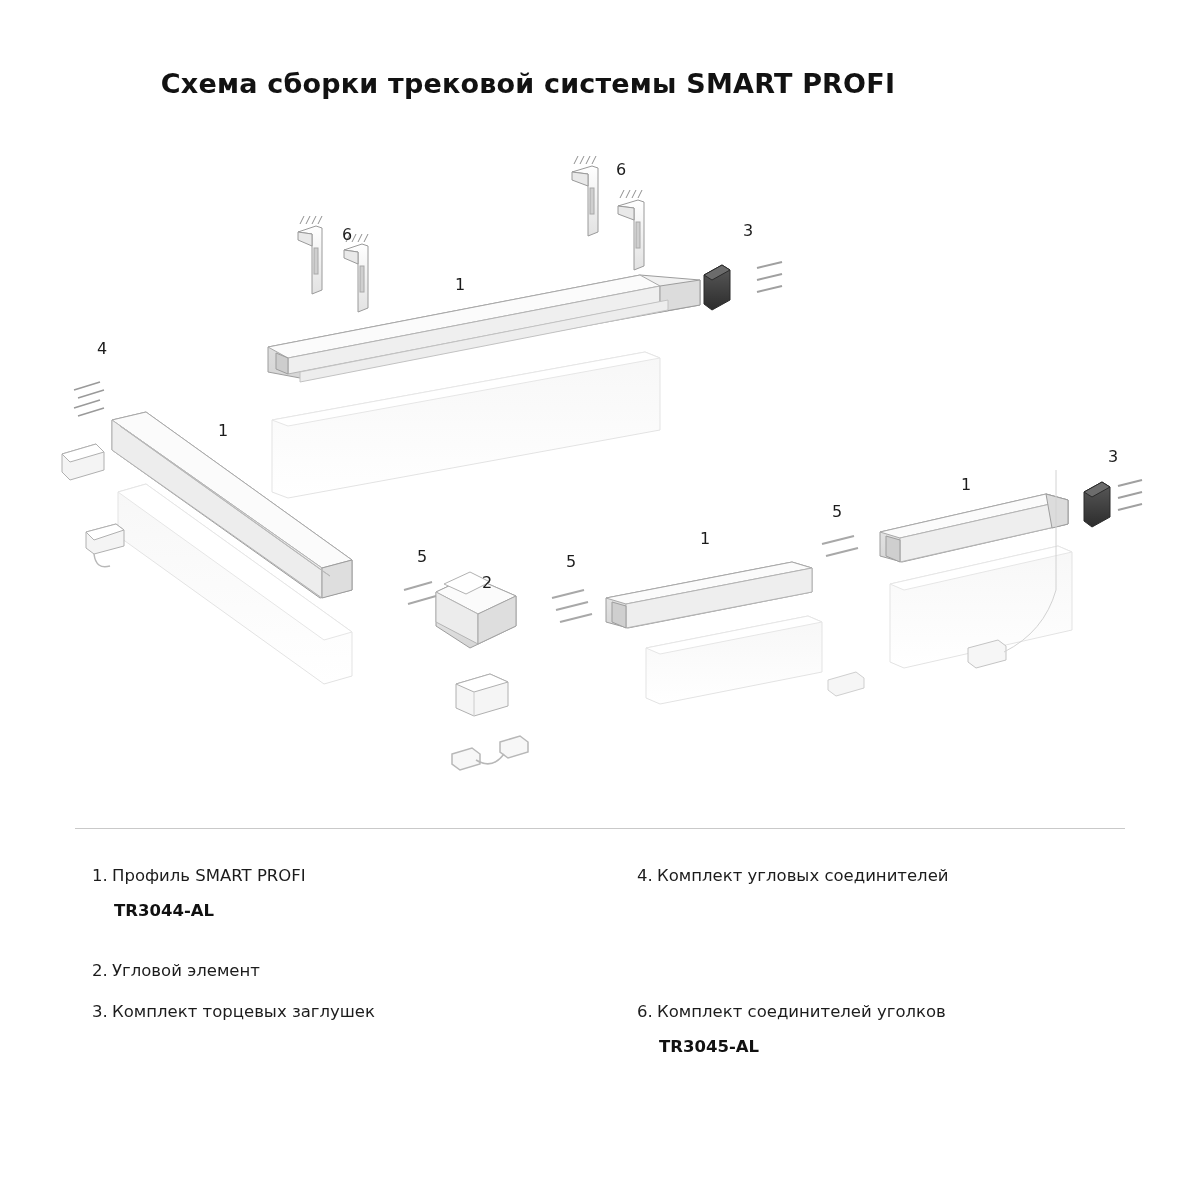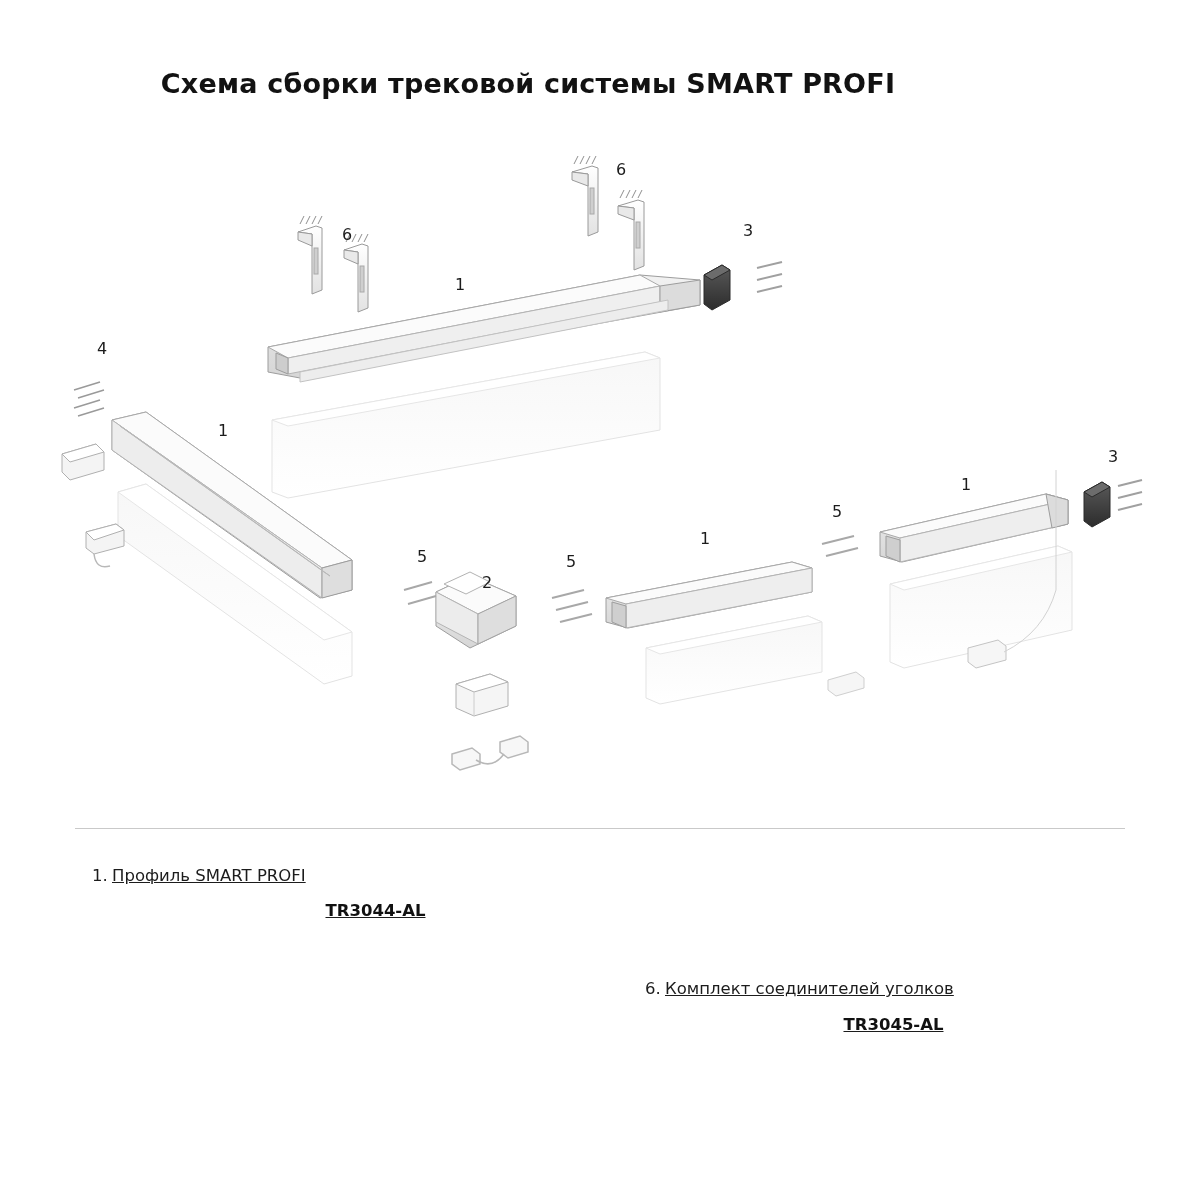--- a/index.html
+++ b/index.html
@@ -53,8 +53,7 @@
     display: grid;
     grid-template-columns: 545px 475px;
     grid-auto-rows: auto;
-    column-gap: 8px;
-    text-decoration: underline;
+    column-gap: 0px;
   }
   .legend-item {
     margin-bottom: 18px;

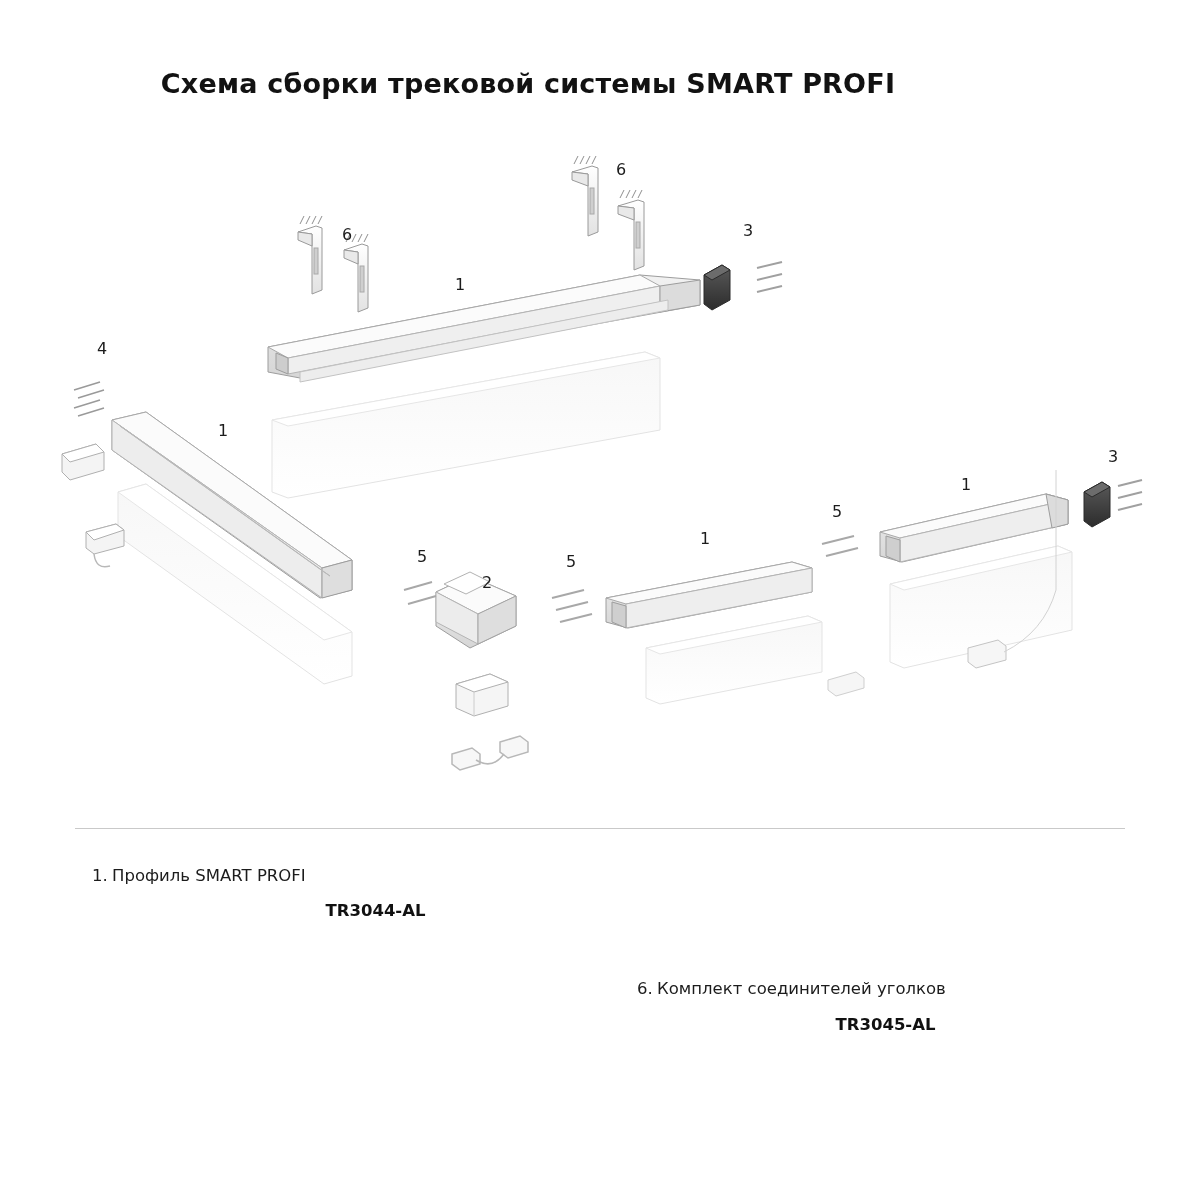--- a/index.html
+++ b/index.html
@@ -286,6 +286,9 @@
   </div>
 
   <div class="legend-item">
+    <div class="legend-line">
+      <span class="legend-num">4.</span><span>Комплект угловых соединителей</span>
+    </div>
   </div>
 
   <div class="legend-item">

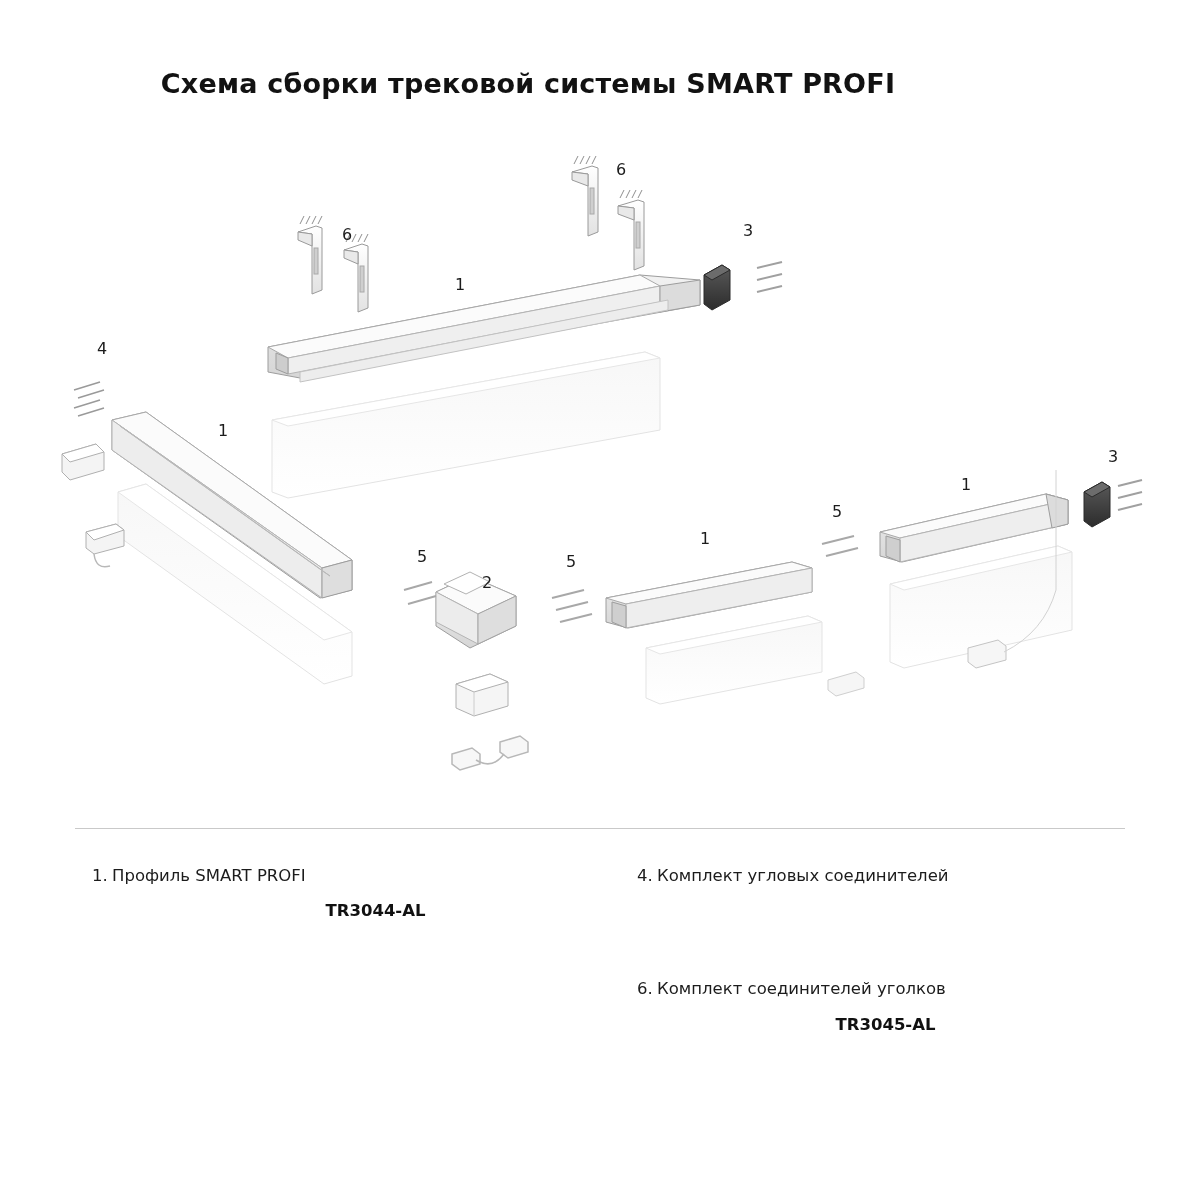--- a/index.html
+++ b/index.html
@@ -75,7 +75,6 @@
     margin-top: 14px;
     margin-left: 22px;
     margin-bottom: 22px;
-    text-align: center;
   }
 
   .callout {

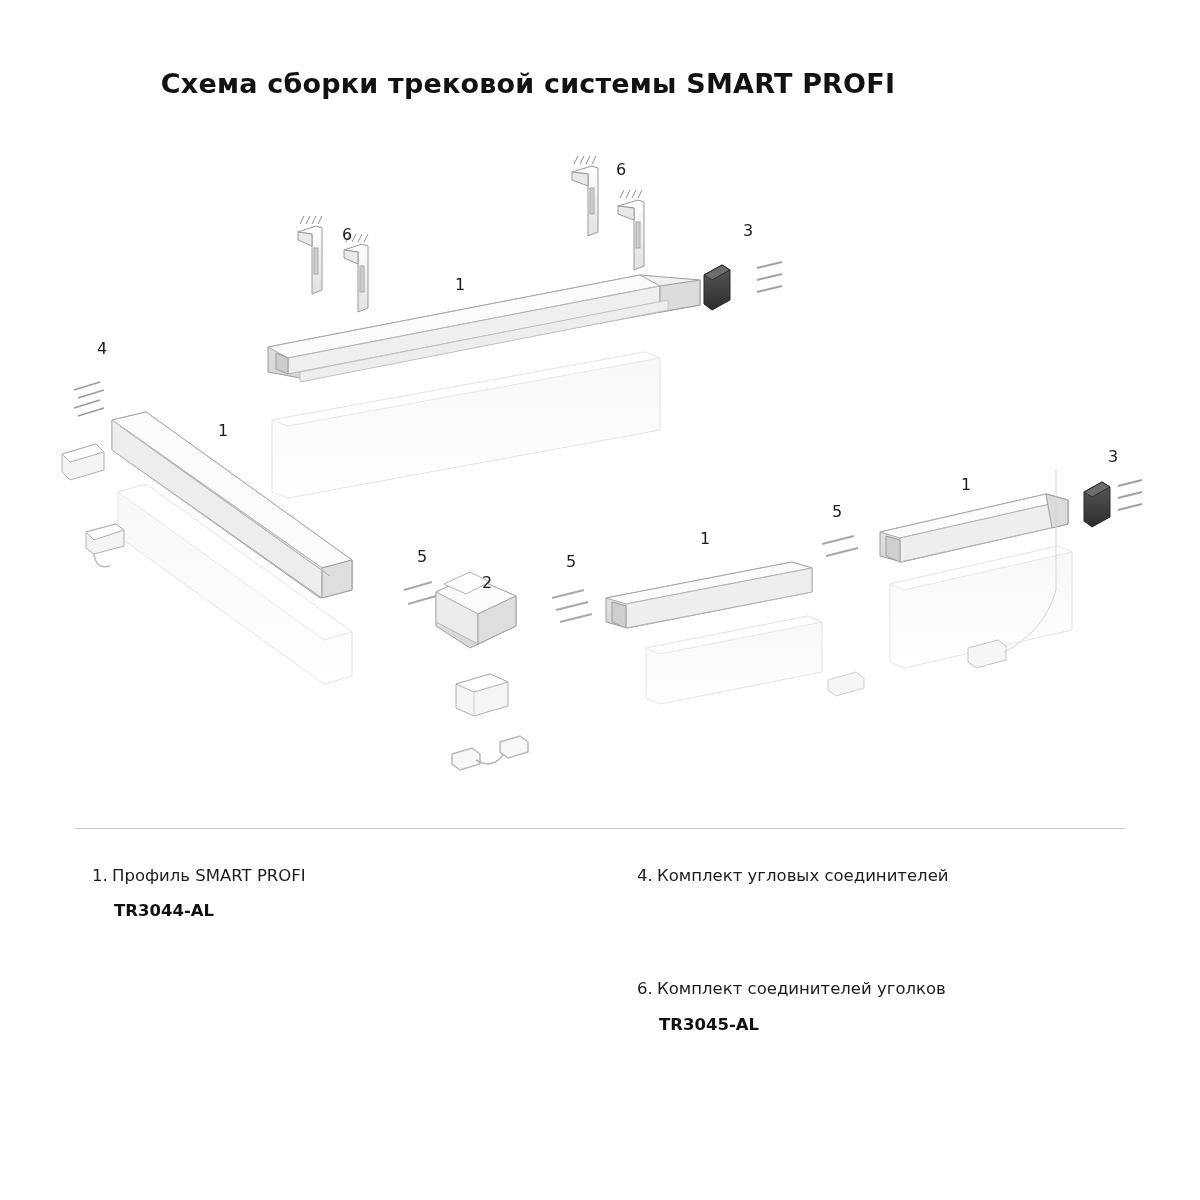--- a/index.html
+++ b/index.html
@@ -291,6 +291,9 @@
   </div>
 
   <div class="legend-item">
+    <div class="legend-line">
+      <span class="legend-num">2.</span><span>Угловой элемент</span>
+    </div>
   </div>
 
   <div class="legend-item">

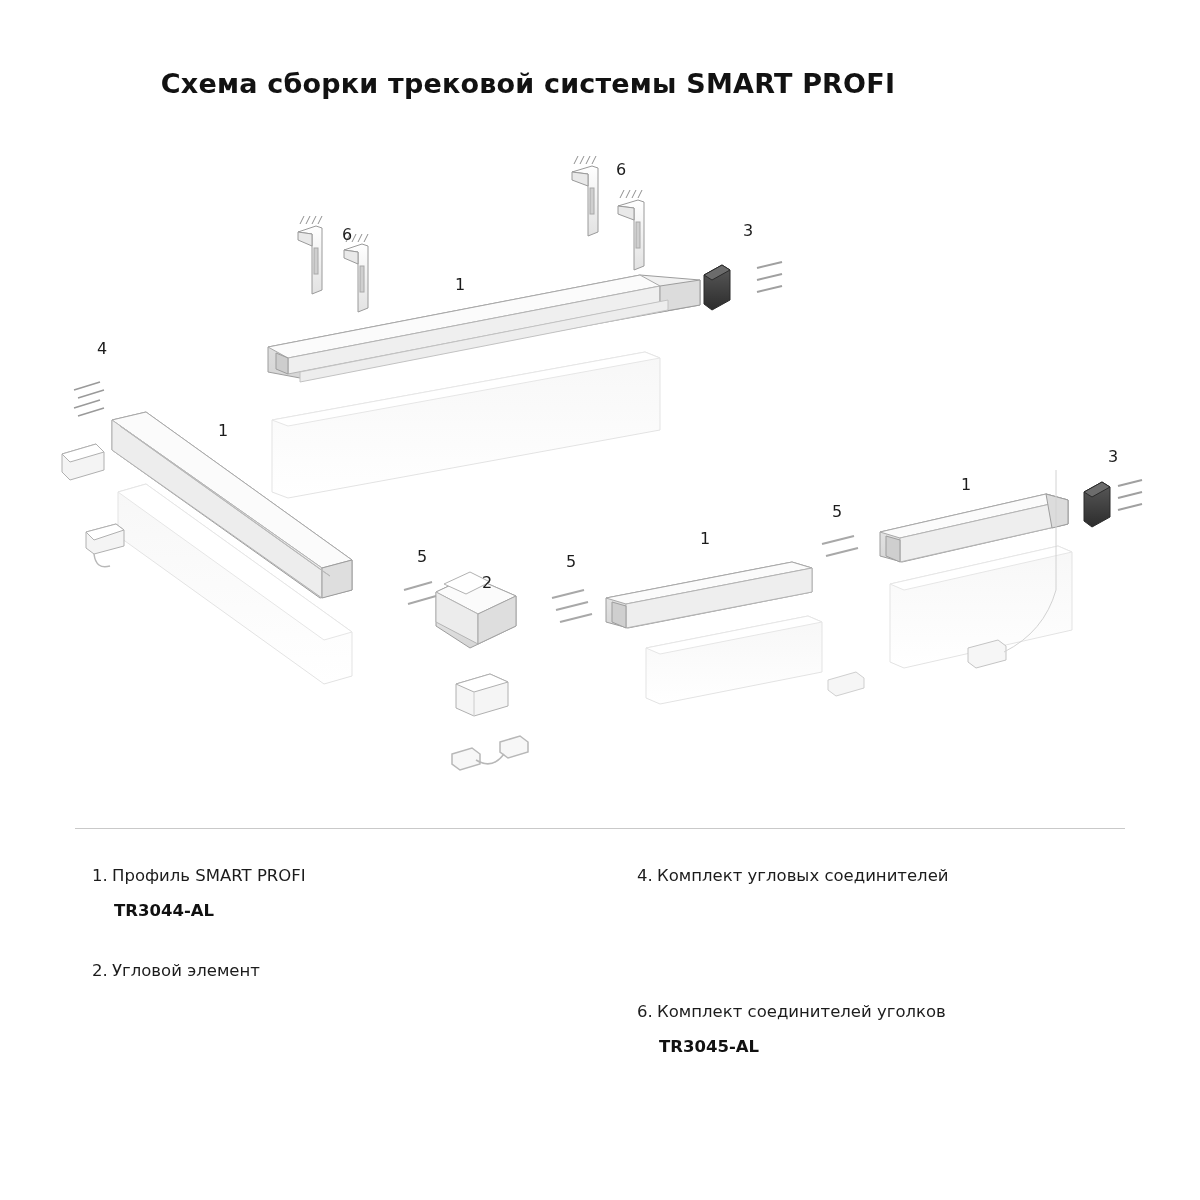--- a/index.html
+++ b/index.html
@@ -300,6 +300,9 @@
   </div>
 
   <div class="legend-item">
+    <div class="legend-line">
+      <span class="legend-num">3.</span><span>Комплект торцевых заглушек</span>
+    </div>
   </div>
 
   <div class="legend-item">

